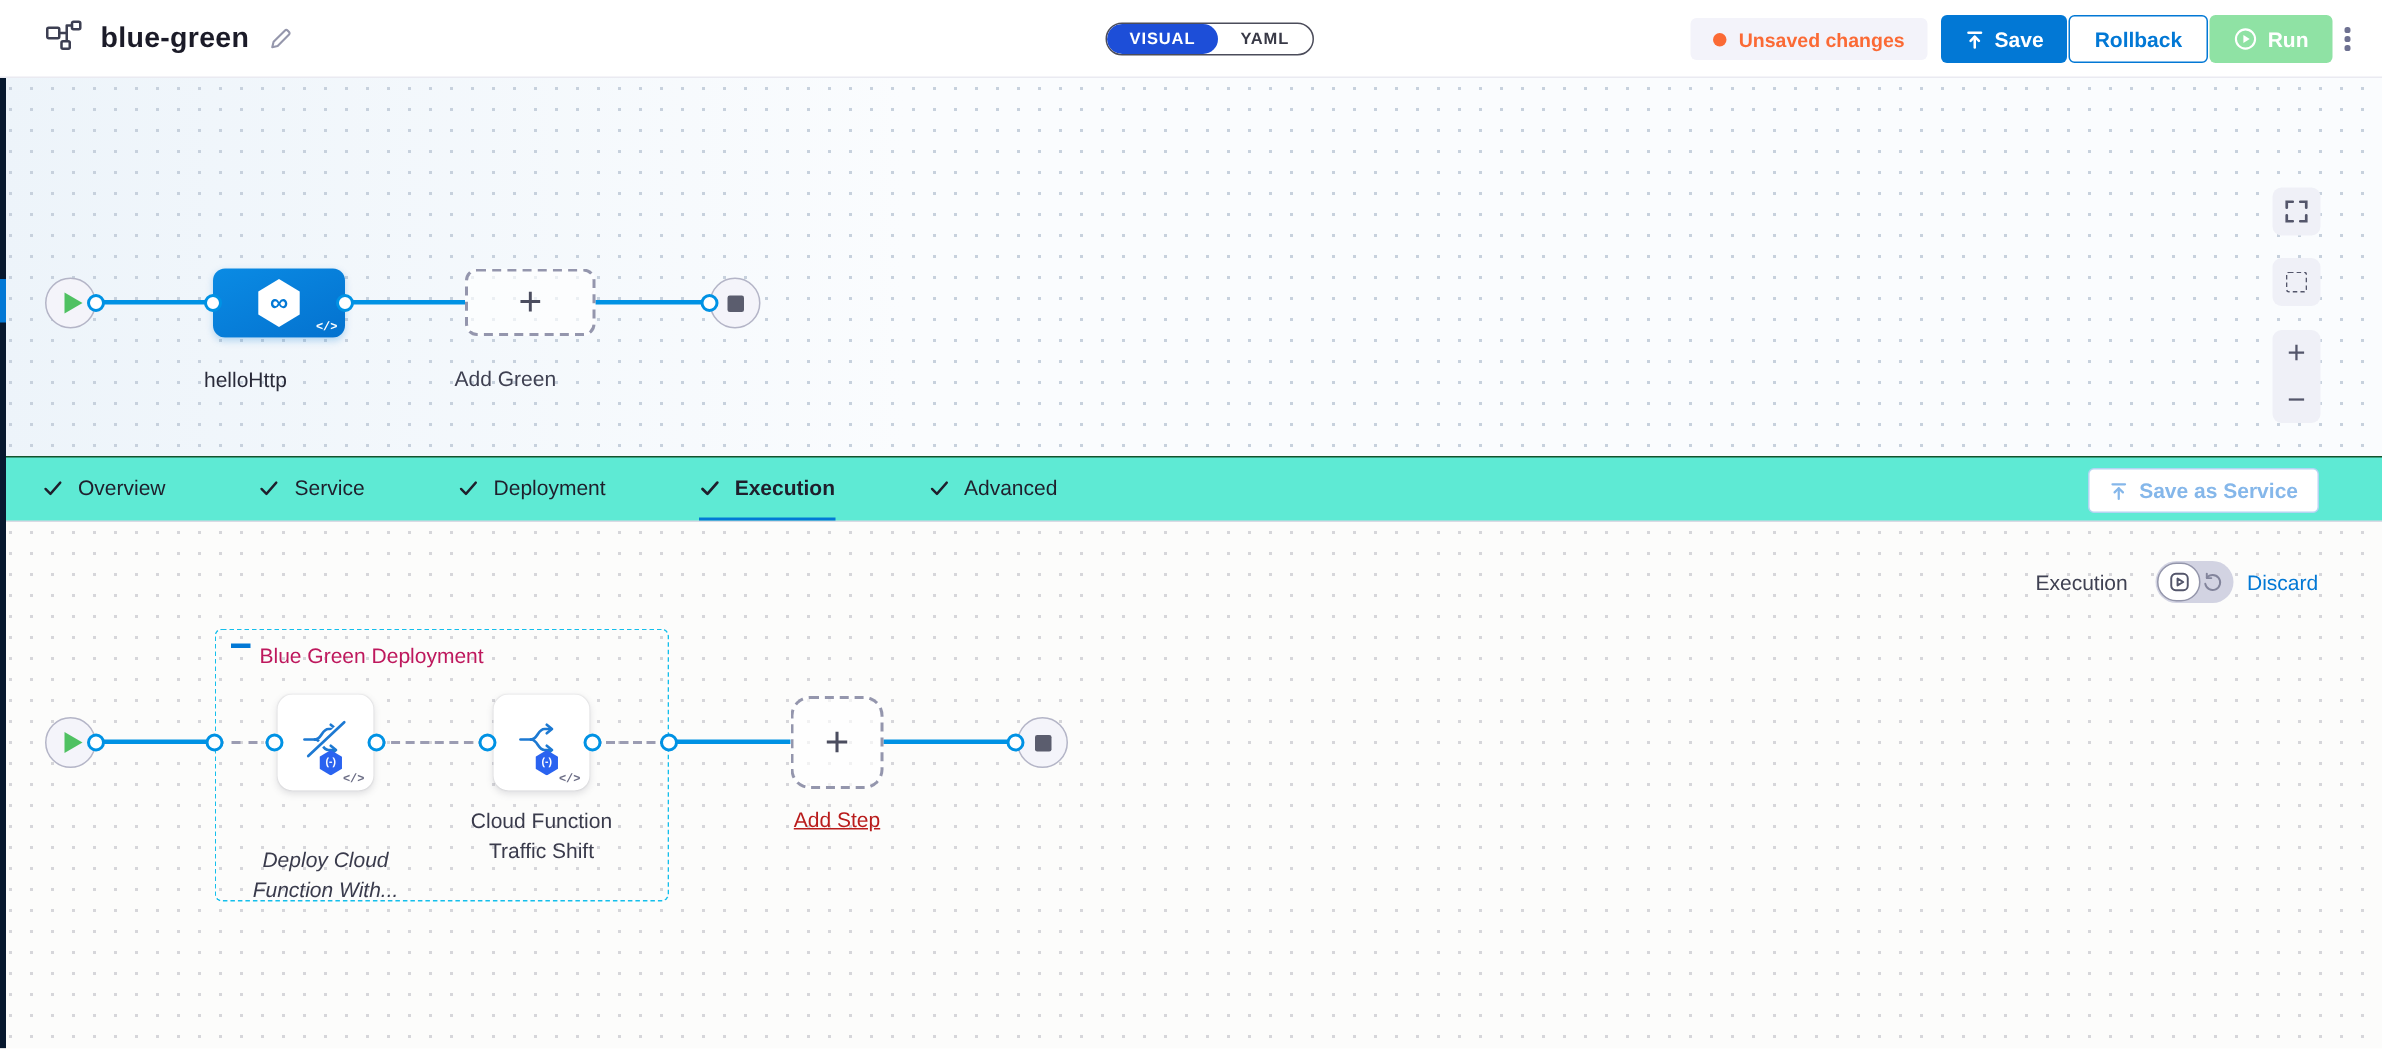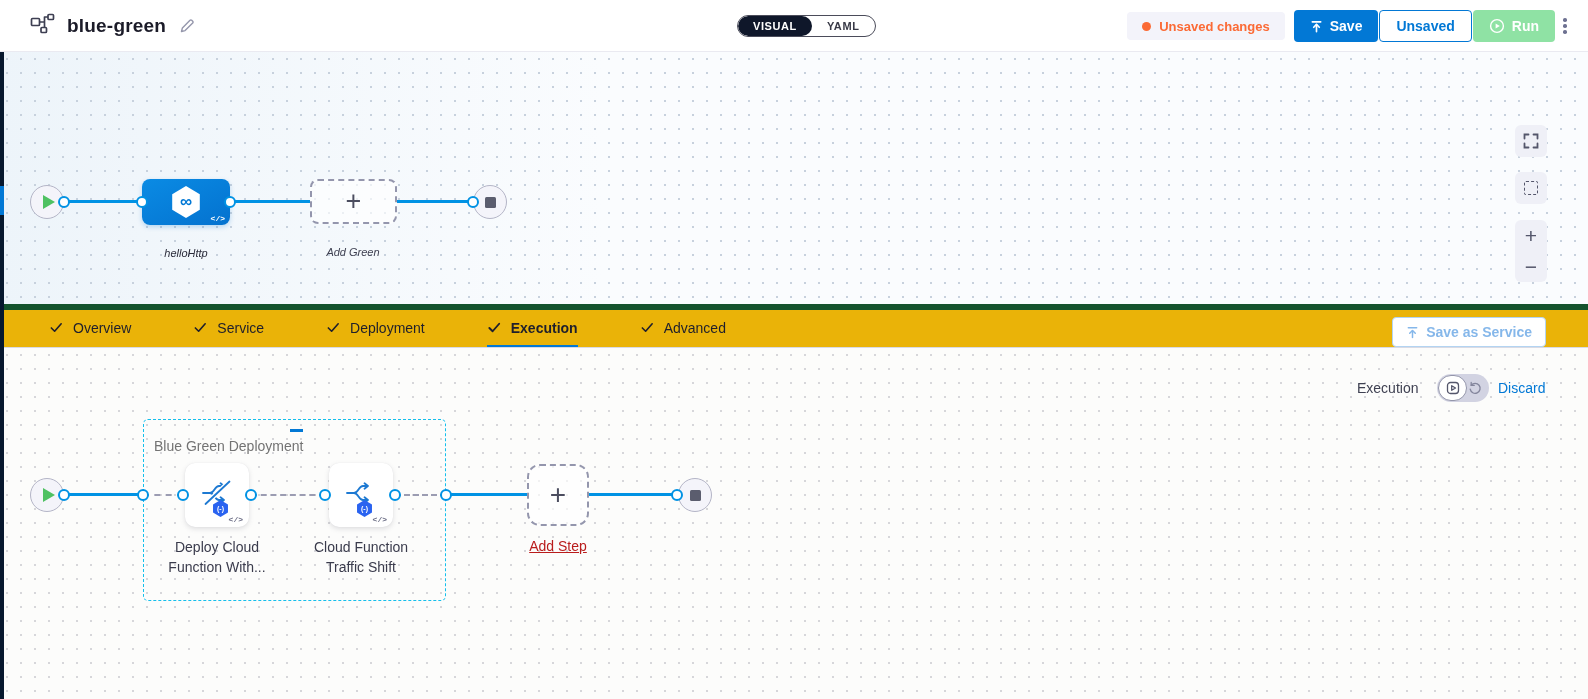--- a/index.html
+++ b/index.html
@@ -17,7 +17,7 @@
                  border: 1px solid #4b4c5a; border-radius: 999px; overflow: hidden; background: #fff; cursor: pointer; }
   .view-toggle .seg { font-size: 11px; font-weight: 700; letter-spacing: 0.6px; padding: 0 15px;
                       display: flex; align-items: center; }
-  .seg-visual { background: #0f172a; color: #fff; border-radius: 999px; }
+  .seg-visual { background: #1d4ed8; color: #fff; border-radius: 999px; }
   .seg-yaml { color: #383946; }
 
   .header-right { position: absolute; right: 14px; top: 0; height: 52px; display: flex; align-items: center; gap: 1px; }

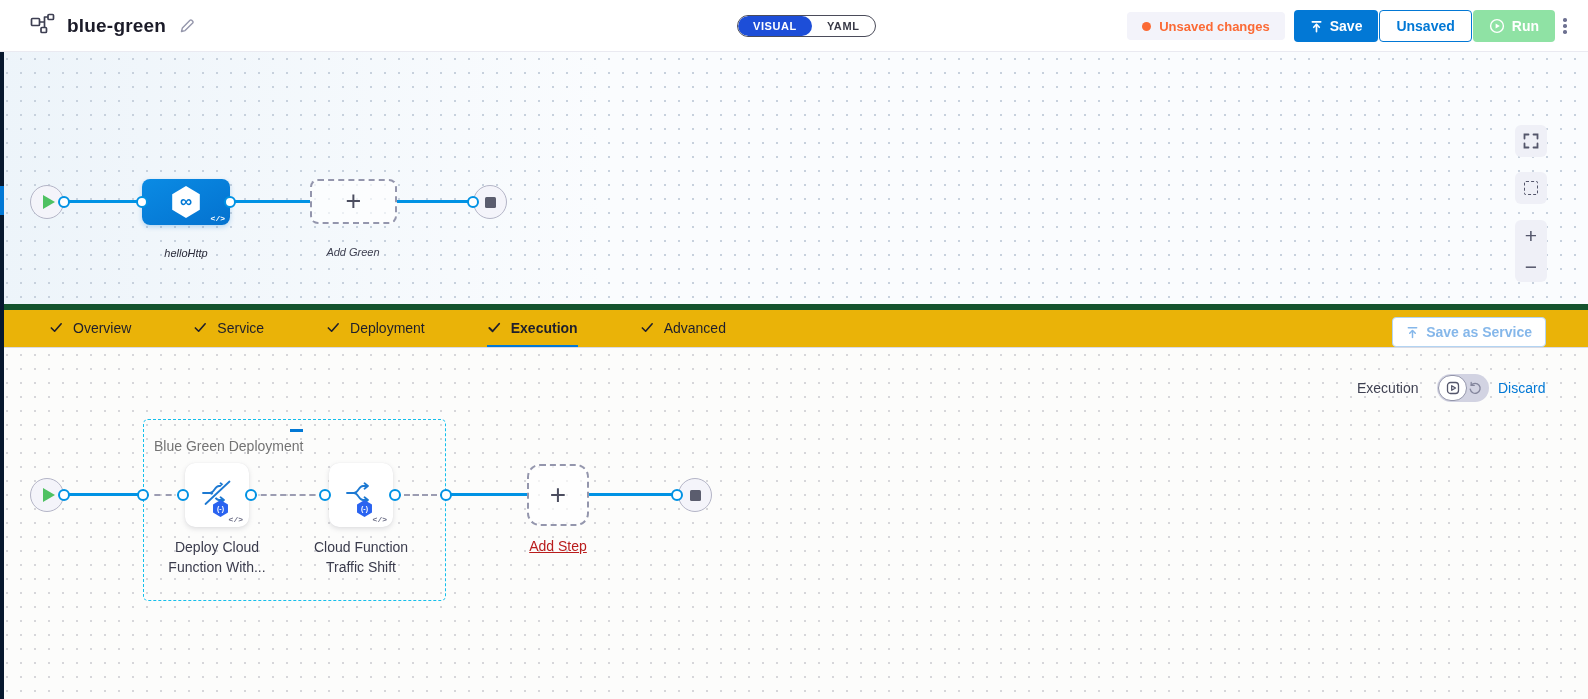--- a/index.html
+++ b/index.html
@@ -162,7 +162,7 @@
         <span>Save</span>
       </button>
       <button class="btn btn-discard">
-        <span>Unsaved</span>
+        <span>Rollback</span>
       </button>
       <button class="btn btn-run">
         <svg width="16" height="16" viewBox="0 0 16 16" fill="none" stroke="#fff" stroke-width="1.4">

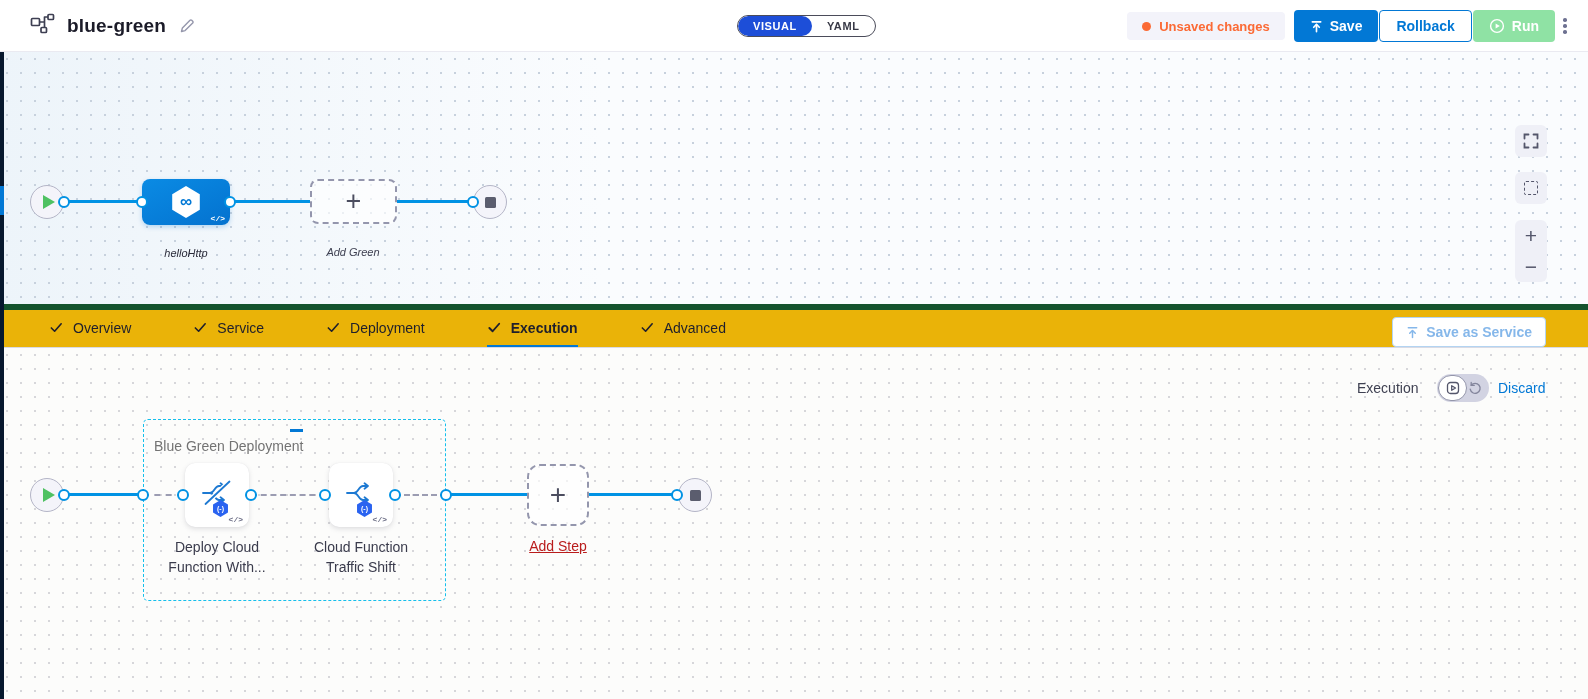--- a/index.html
+++ b/index.html
@@ -71,7 +71,7 @@
   .add-box { position: absolute; border: 2px dashed #9496ad; border-radius: 8px; background: rgba(255,255,255,0.65);
              display: flex; align-items: center; justify-content: center; z-index: 4; cursor: pointer;
              color: #4b4d5f; font-weight: 300; }
-  .node-label { position: absolute; text-align: center; font-size: 11px; color: #2a2b3a; z-index: 3; line-height: 20px; font-style: italic; }
+  .node-label { position: absolute; font-size: 14px; color: #2a2b3a; z-index: 3; line-height: 20px; }
 
   
   .cv-btn { position: absolute; left: 1515px; width: 32px; height: 32px; background: #eff0f7; border-radius: 6px;

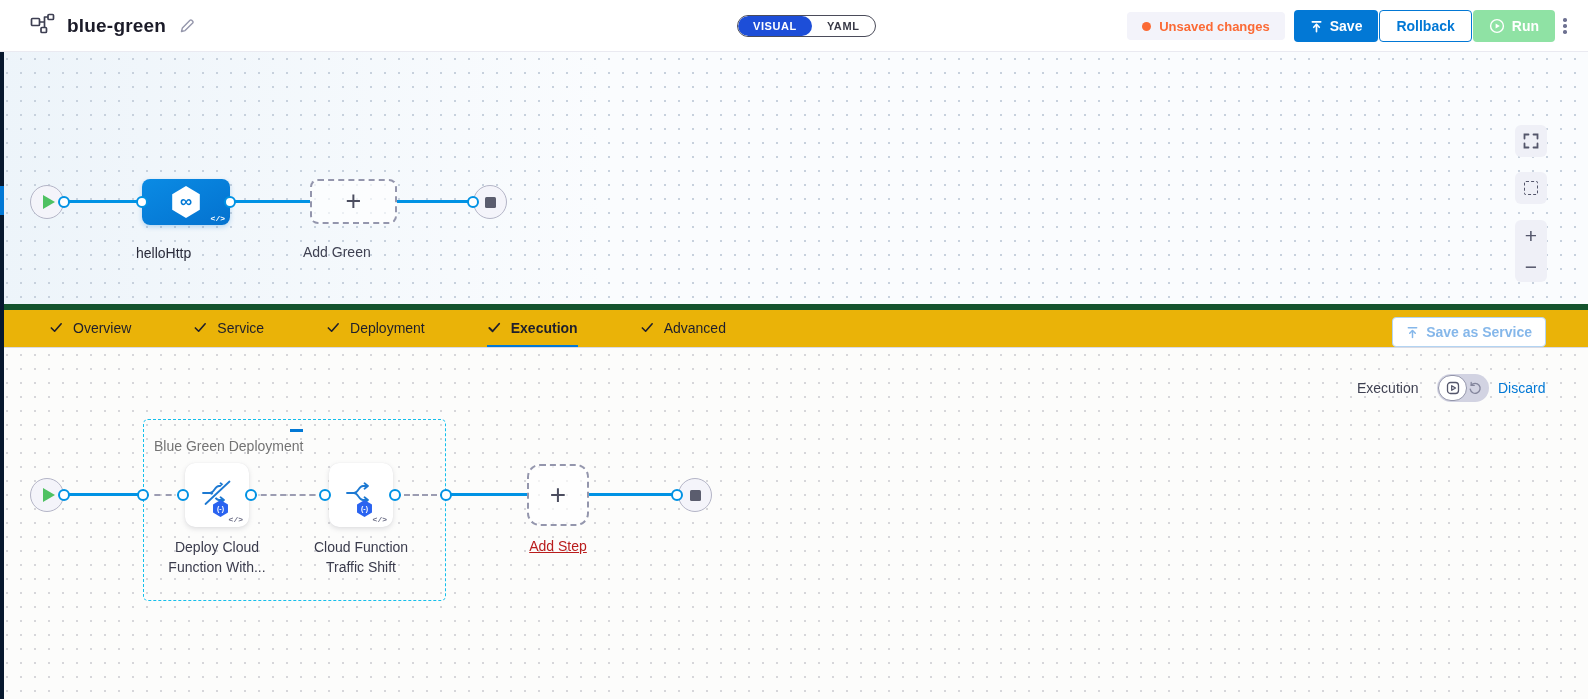--- a/index.html
+++ b/index.html
@@ -83,9 +83,9 @@
                color: #54566b; cursor: pointer; font-weight: 300; }
 
   
-  .tabbar { position: absolute; top: 304px; left: 0; right: 0; height: 44px; background: #eab308;
-            border-top: 6px solid #14532d; border-bottom: 1px solid #d9dae4; display: flex;
-            align-items: stretch; padding-left: 49px; z-index: 20; }
+  .tabbar { position: absolute; top: 304px; left: 0; right: 0; height: 44px; background: #5eead4;
+            border-top: 1px solid #14532d; border-bottom: 1px solid #d9dae4; display: flex;
+            align-items: stretch; padding-left: 28px; z-index: 20; }
   .tab { display: flex; align-items: center; gap: 9px; margin-right: 62px; font-size: 14px; color: #1f1f2c;
          border-bottom: 2.5px solid transparent; cursor: pointer; }
   .tab.active { font-weight: 700; border-bottom-color: #0278d5; }

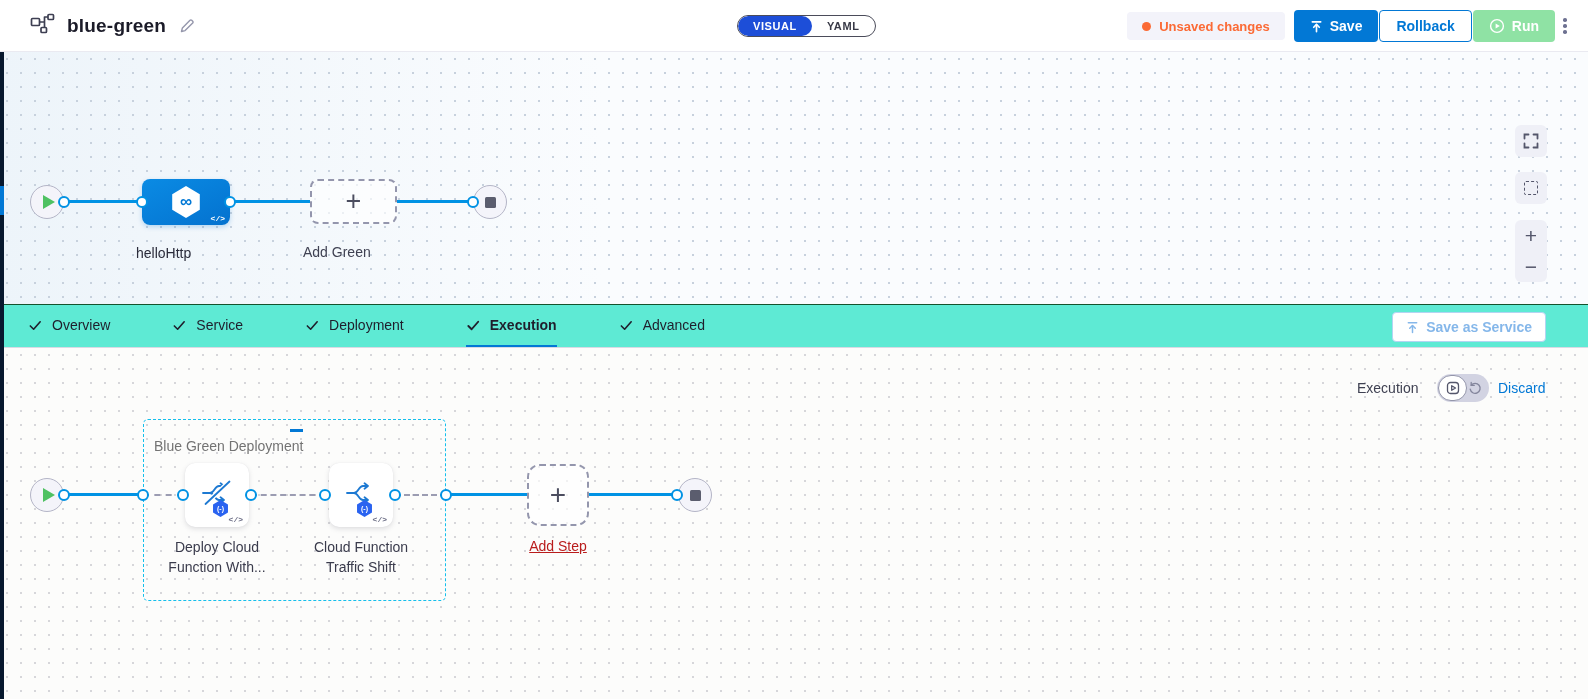--- a/index.html
+++ b/index.html
@@ -105,8 +105,8 @@
 
   .group-box { position: absolute; left: 143px; top: 419px; width: 303px; height: 182px;
                border: 1.4px dashed #14bfec; border-radius: 5px; z-index: 3; }
-  .group-label { position: absolute; left: 10px; top: 9px; display: flex; align-items: flex-end; gap: 6px;
-                 font-size: 14px; color: #737373; flex-direction: column; }
+  .group-label { position: absolute; left: 10px; top: 9px; display: flex; align-items: flex-start; gap: 6px;
+                 font-size: 14px; color: #be185d; }
   .group-dash { width: 13px; height: 2.5px; background: #0278d5; }
 
   .step-card { position: absolute; width: 64px; height: 64px; background: #fff; border-radius: 10px; z-index: 5;

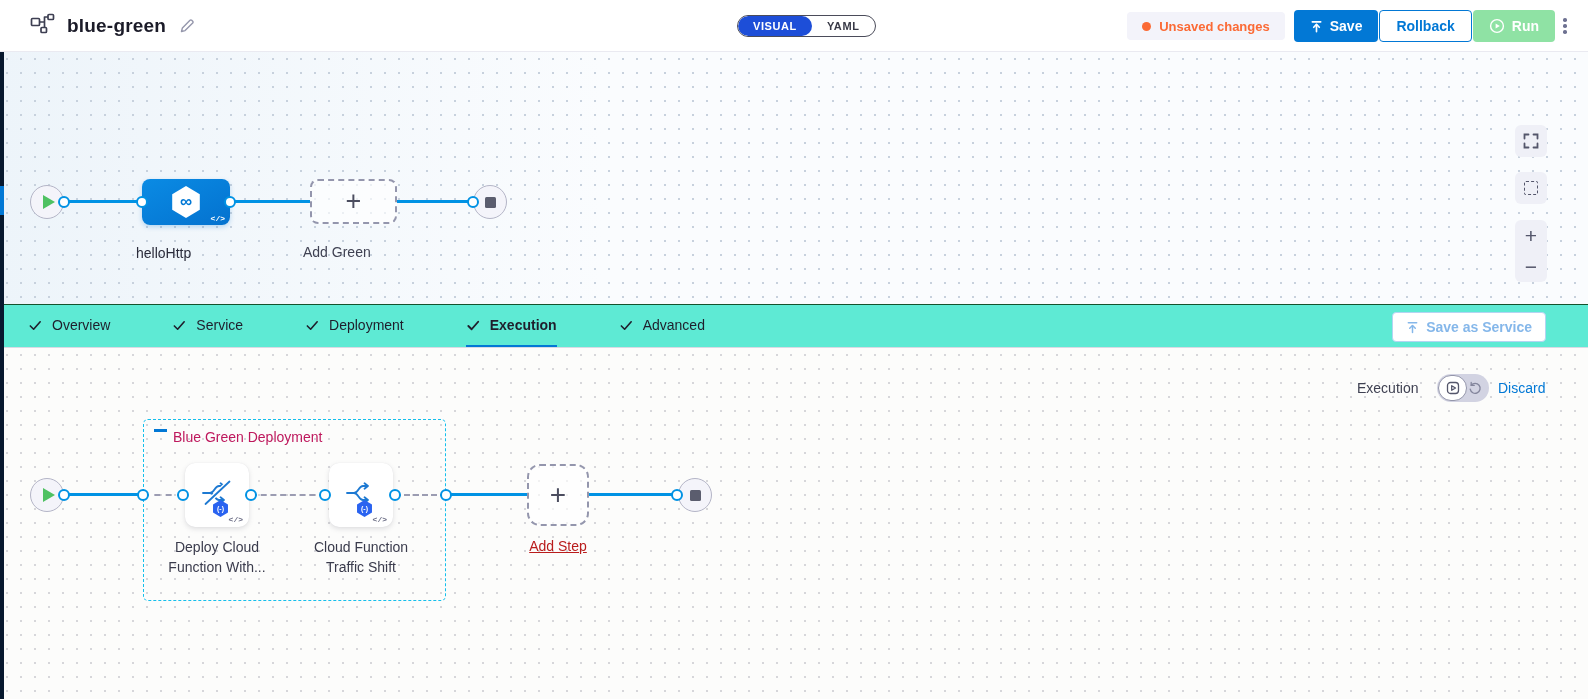--- a/index.html
+++ b/index.html
@@ -347,7 +347,7 @@
     <span class="stop-sq"></span>
   </div>
 
-  <div class="step-label" style="left:152px; top:537px; width:130px;">
+  <div class="step-label" style="left:152px; top:563px; width:130px;font-style:italic;">
     <div>Deploy Cloud</div>
     <div>Function With...</div>
   </div>

